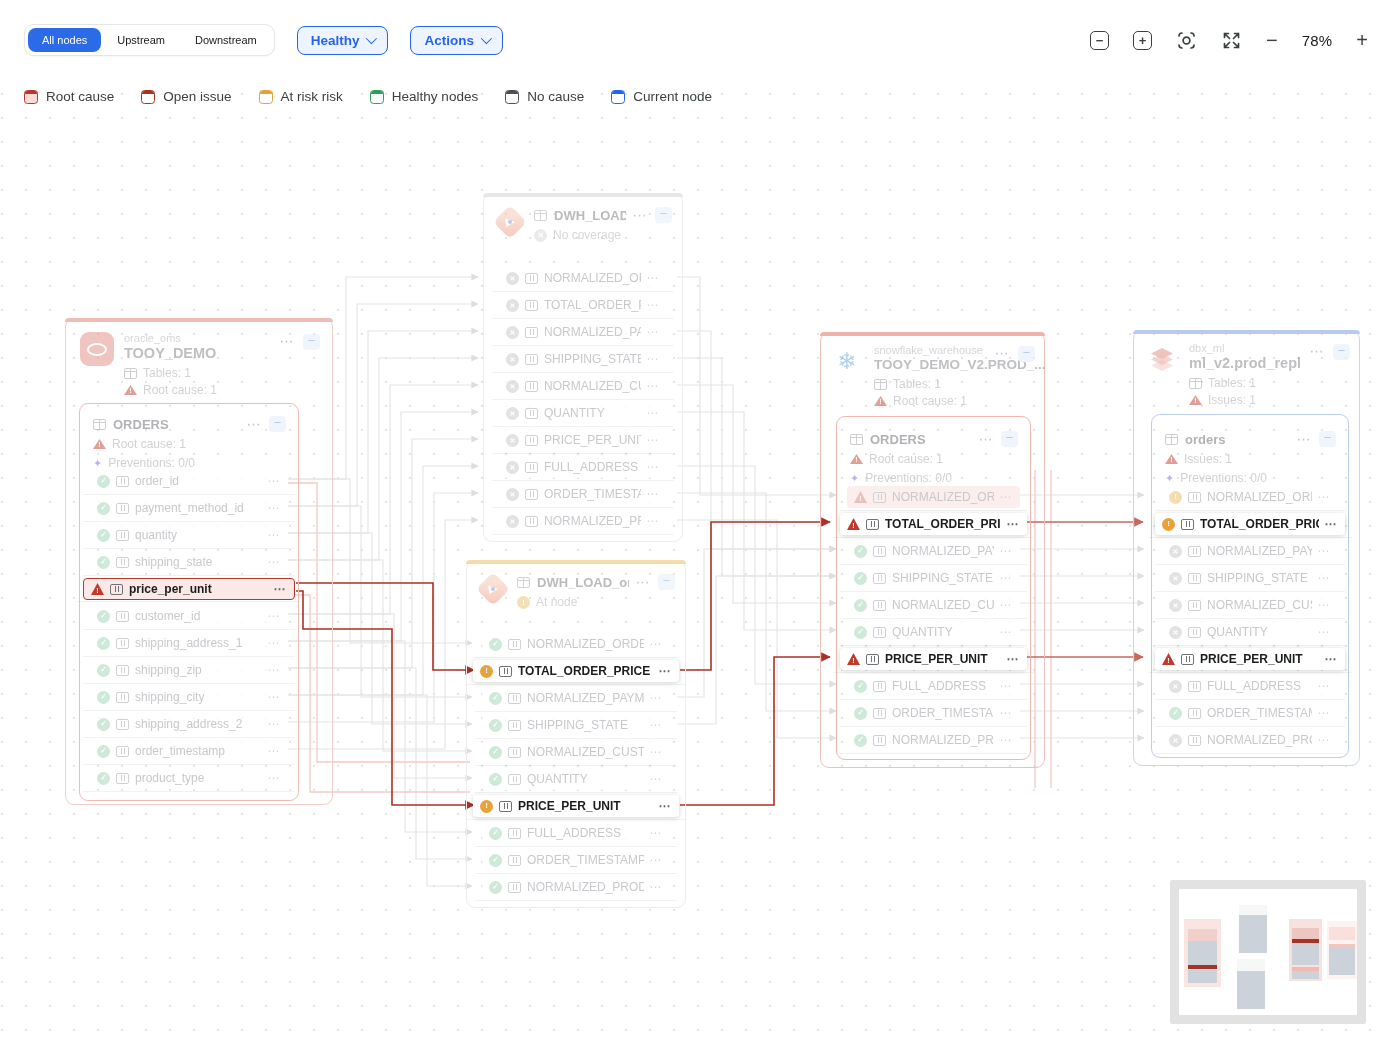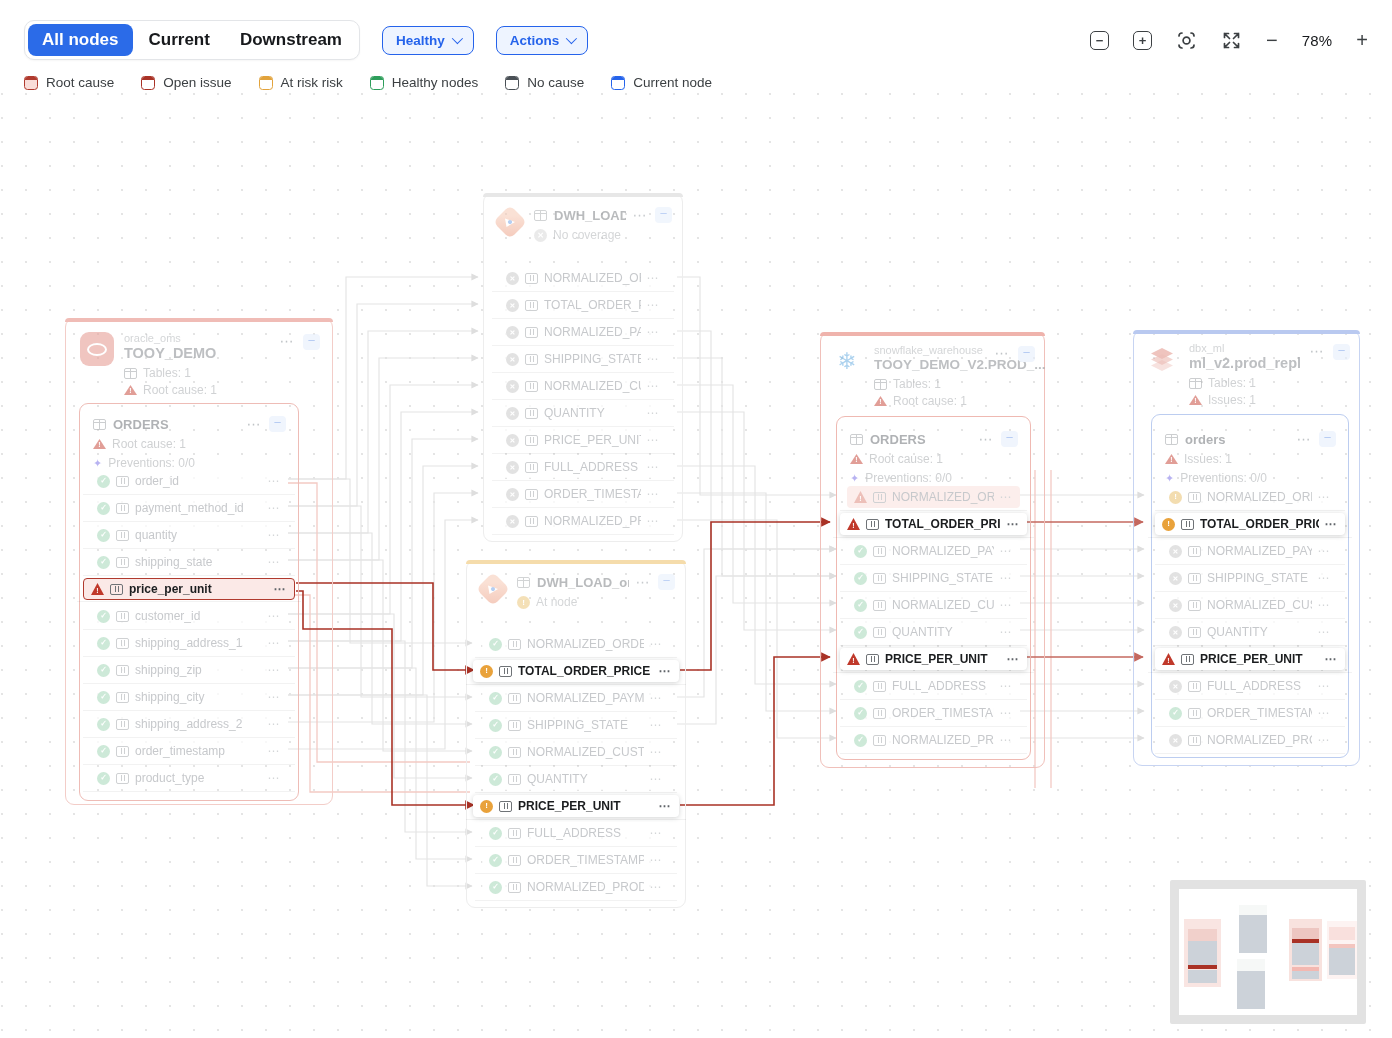--- a/index.html
+++ b/index.html
@@ -13,7 +13,7 @@
   
   #toolbar { position:absolute; left:24px; top:22px; right:24px; height:36px; display:flex; align-items:center; z-index:6; }
   .seg { display:flex; align-items:center; background:#fff; border:1px solid #e3e5e8; border-radius:10px; padding:3px; gap:2px; box-shadow:0 1px 2px rgba(0,0,0,.04); }
-  .seg-btn { padding:6px 14px; border-radius:8px; font-size:17px; font-weight:700; color:#17191c; cursor:pointer; background:transparent; border:none; }
+  .seg-btn { padding:6px 14px; border-radius:8px; font-size:11px; font-weight:400; color:#17191c; cursor:pointer; background:transparent; border:none; }
   .seg-btn.on { background:#2b6be8; color:#fff; }
   .tb-btn { display:flex; align-items:center; gap:7px; margin-left:22px; padding:6px 13px; border:1px solid #2563eb; border-radius:8px; background:#eef4ff; color:#2563eb; font-size:13.5px; font-weight:700; }
   .chev { width:8px; height:8px; border-right:1.8px solid #2563eb; border-bottom:1.8px solid #2563eb; transform:rotate(45deg) translateY(-2px); }

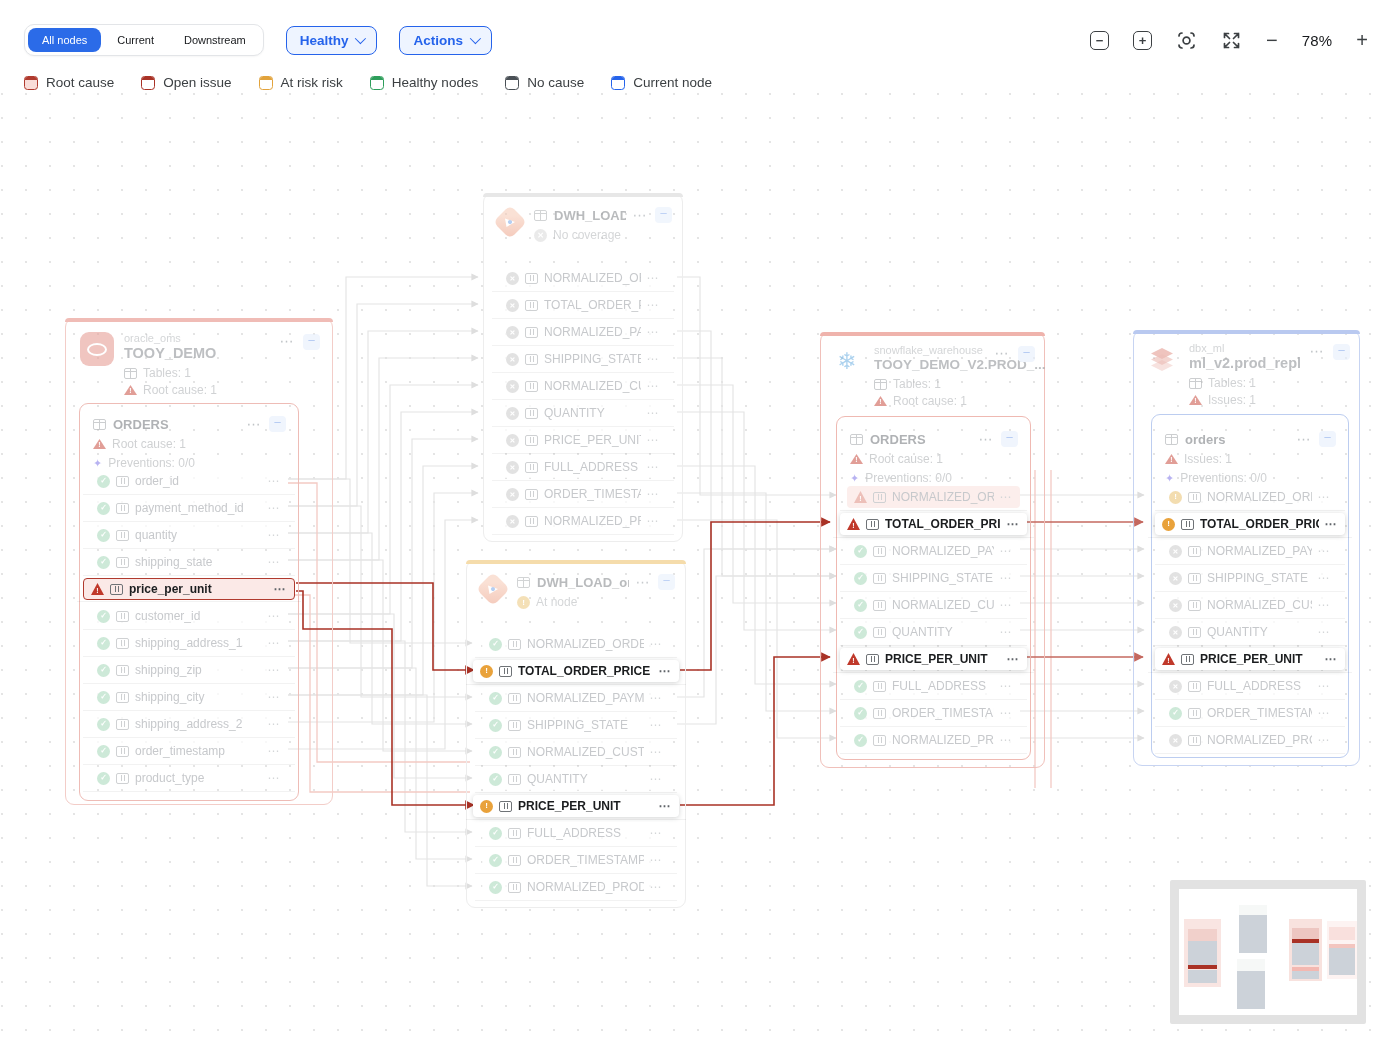--- a/index.html
+++ b/index.html
@@ -178,7 +178,7 @@
   <div id="toolbar">
     <div class="seg">
       <button class="seg-btn on">All nodes</button>
-      <button class="seg-btn">Current</button>
+      <button class="seg-btn">Upstream</button>
       <button class="seg-btn">Downstream</button>
     </div>
     <button class="tb-btn">

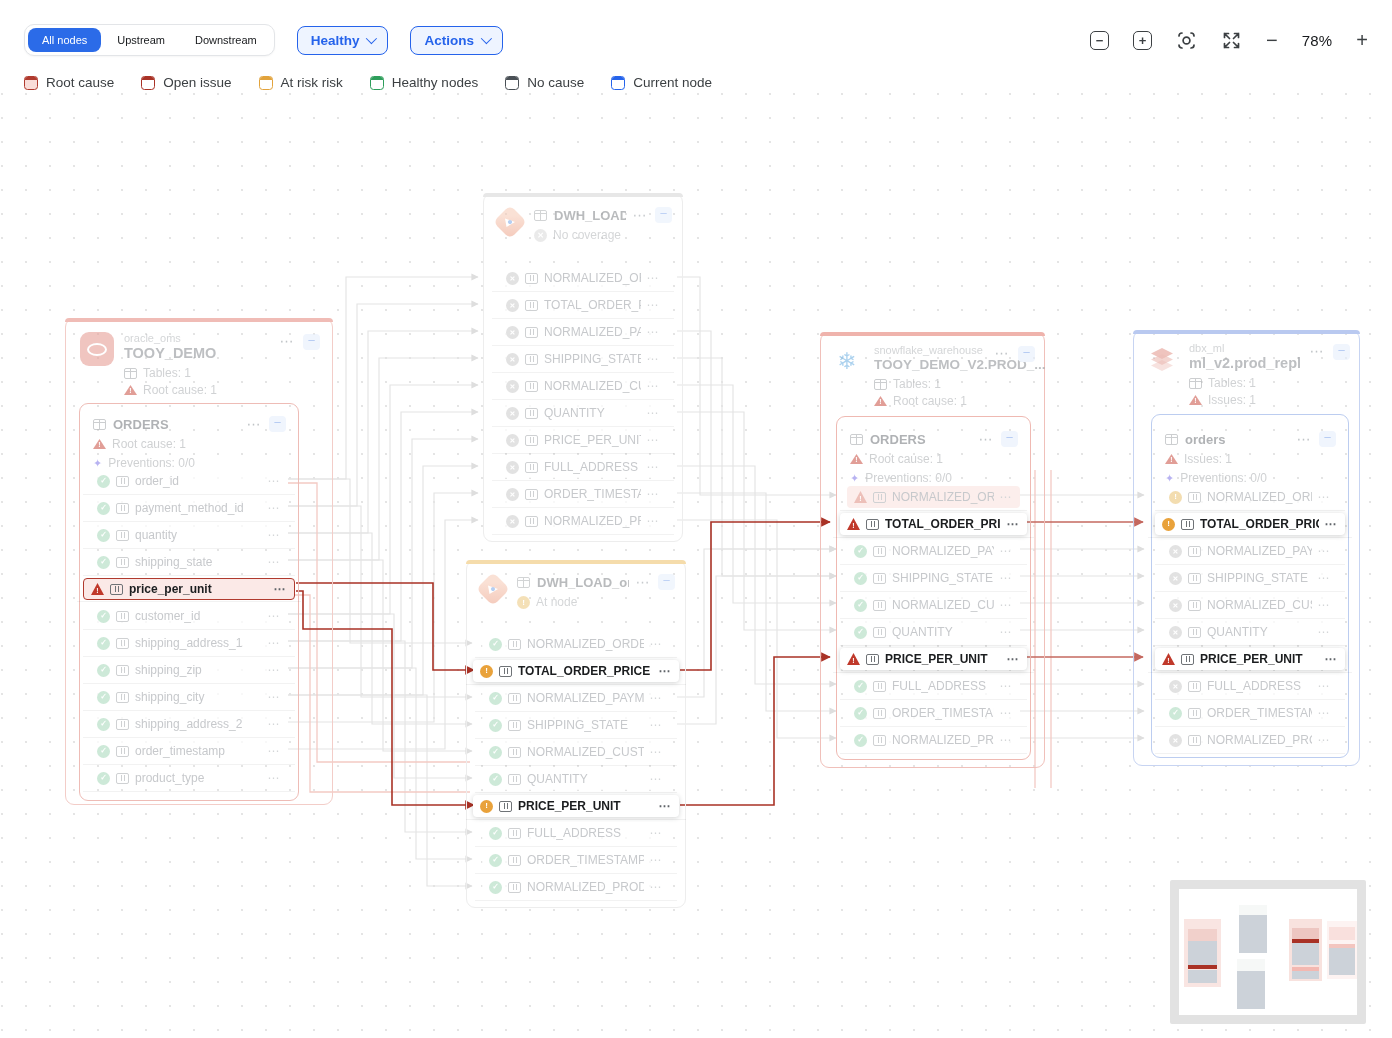--- a/index.html
+++ b/index.html
@@ -23,7 +23,7 @@
   #zoom-pct { font-size:15px; color:#17191c; letter-spacing:.2px; }
 
   
-  #legend { position:absolute; left:24px; top:75px; display:flex; align-items:center; gap:27px; z-index:6; }
+  #legend { position:absolute; left:24px; top:89px; display:flex; align-items:center; gap:27px; z-index:6; }
   .lg-item { display:flex; align-items:center; gap:8px; font-size:13.5px; color:#3c4043; }
   .lg-ic { width:14px; height:14px; border:1.7px solid var(--c); border-radius:3.5px; background:var(--bg); position:relative; overflow:hidden; }
   .lg-ic::after { content:""; position:absolute; top:0; left:0; right:0; height:3.2px; background:var(--c); }

